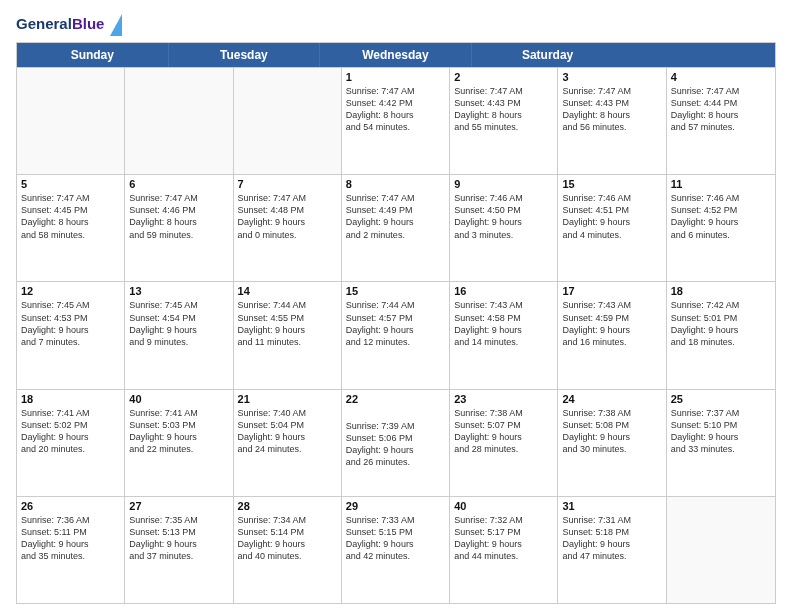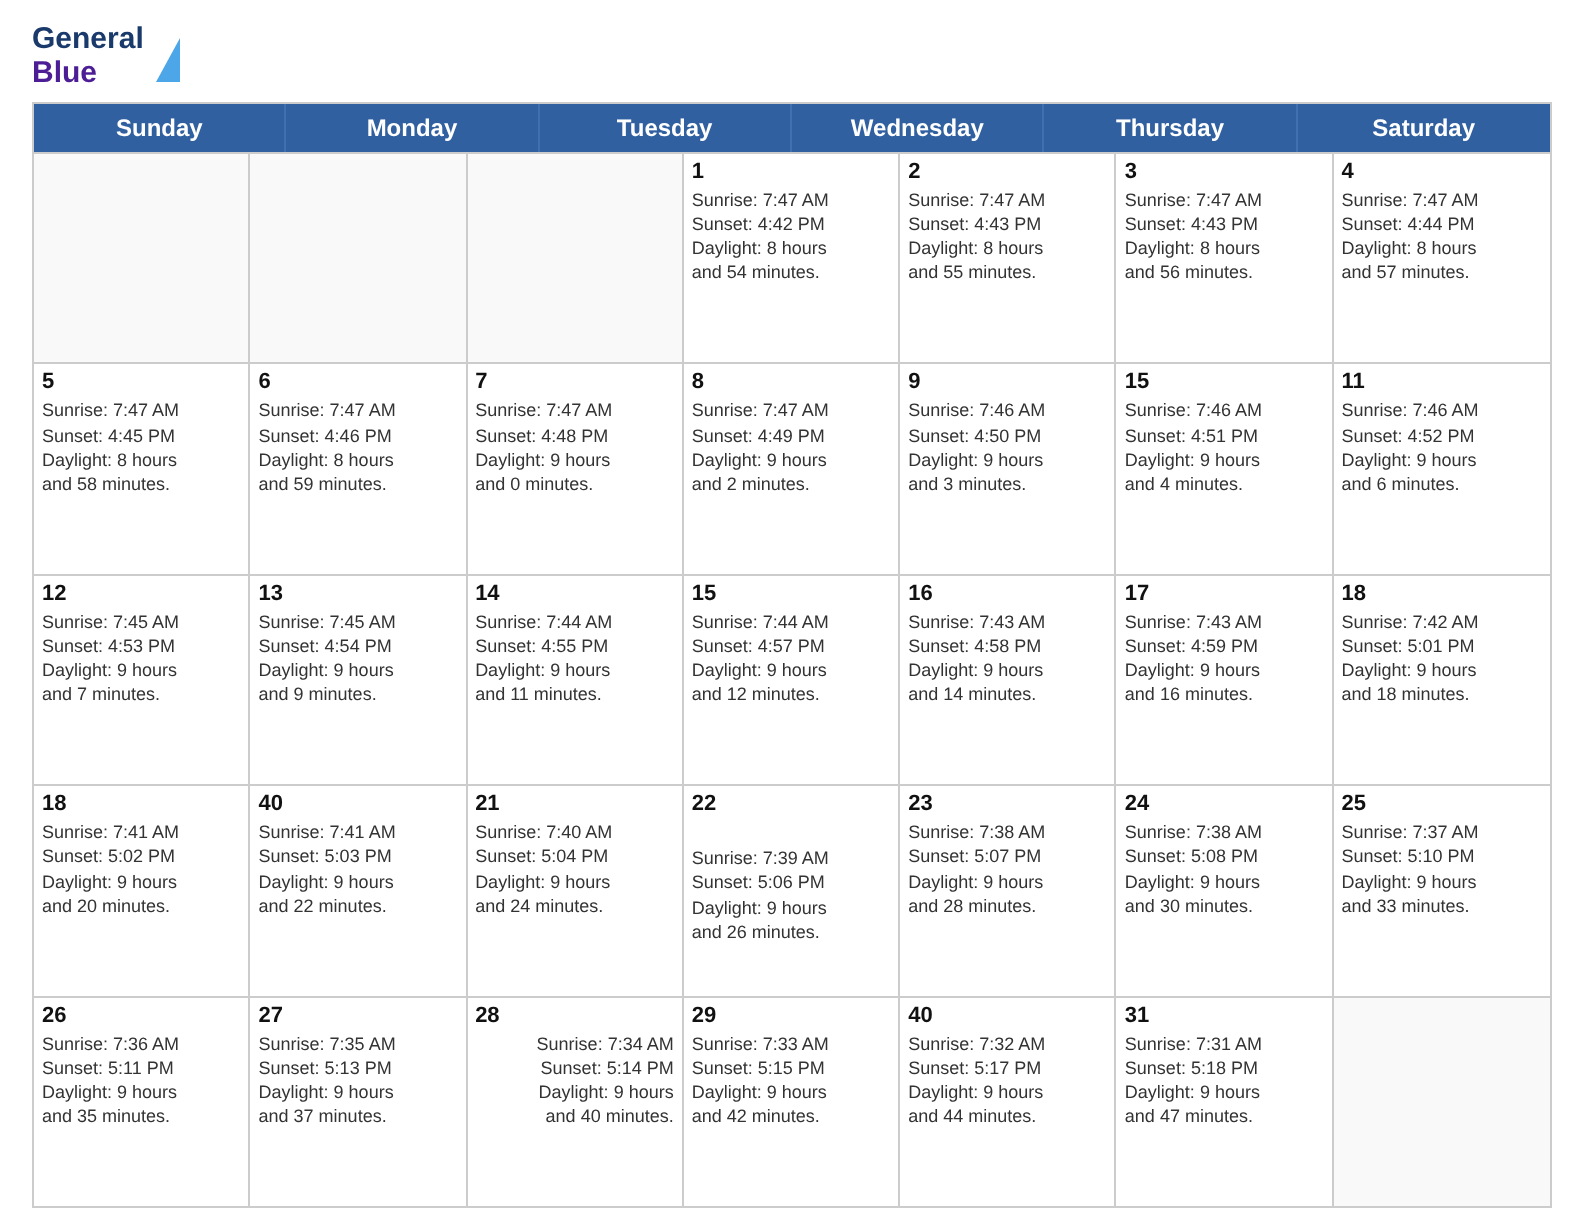--- a/index.html
+++ b/index.html
@@ -101,7 +101,7 @@
 <div class="page">
   <div class="header">
     <div class="logo">
-      <div style="display:flex;flex-direction:column;margin-right:2px;">
+      <div style="display:flex;align-items:flex-end;margin-right:2px;">
         <div style="font-size:15px;font-weight:bold;color:#1a3a6b;line-height:1.1;">General</div>
         <div style="font-size:15px;font-weight:bold;color:#4c1d95;line-height:1.1;">Blue</div>
       </div>

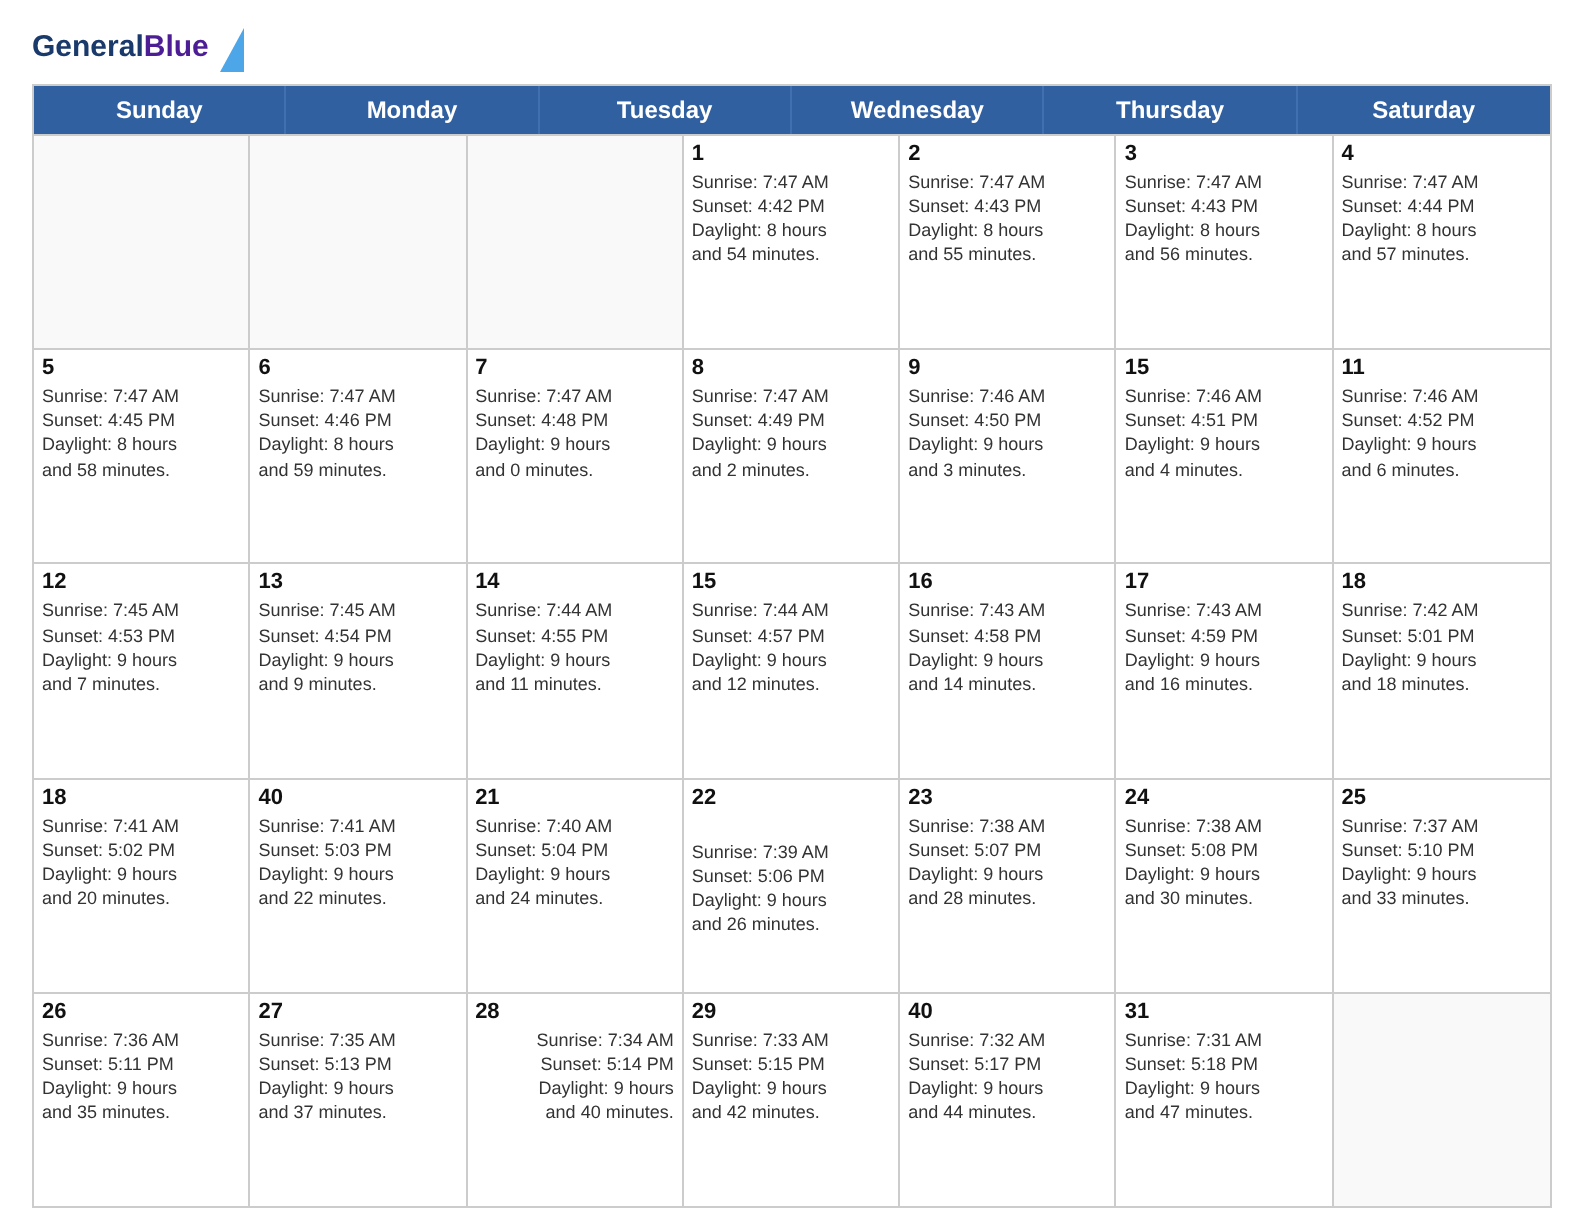--- a/index.html
+++ b/index.html
@@ -49,7 +49,7 @@
     }
     .cal-header {
       display: grid;
-      grid-template-columns: repeat(6, 1fr);
+      grid-template-columns: repeat(5, 1fr);
       background: #3060a0;
     }
     .cal-header-cell {

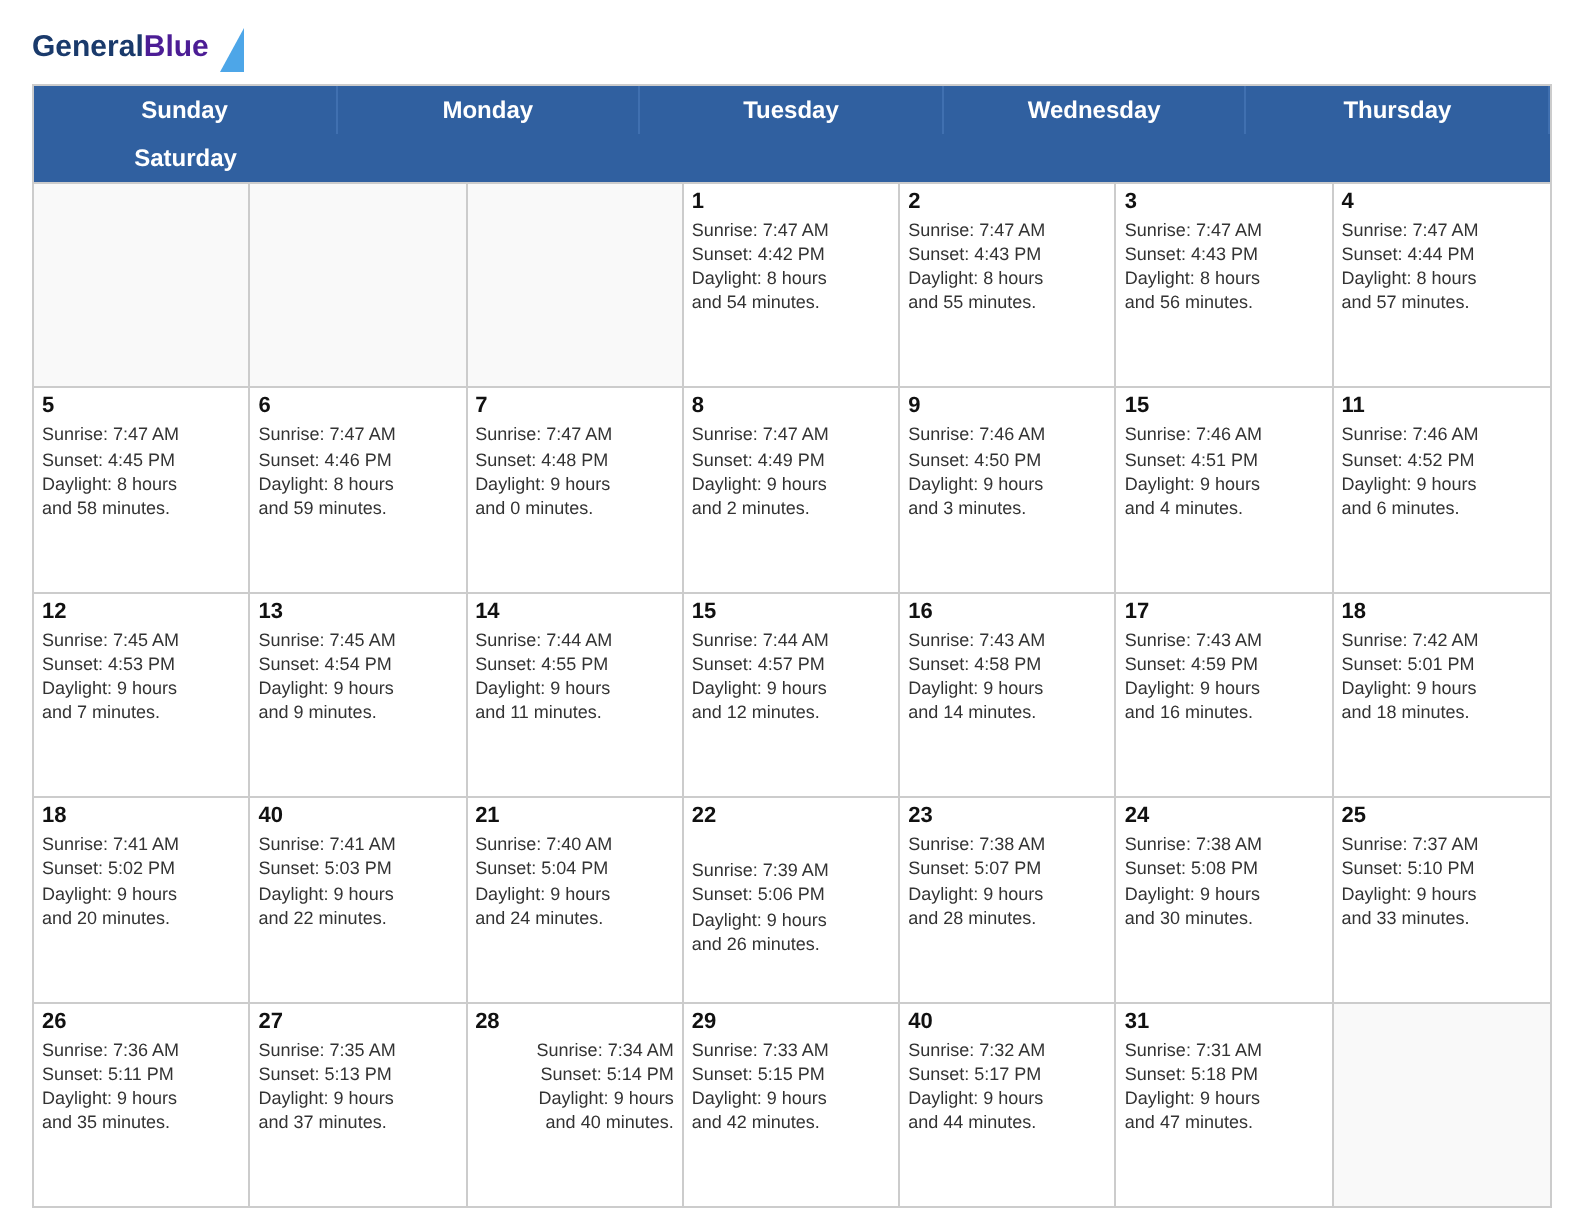--- a/index.html
+++ b/index.html
@@ -116,7 +116,6 @@
   <div class="calendar">
     <div class="cal-header">
       <div class="cal-header-cell">Sunday</div>
-      <div class="cal-header-cell">Monday</div>
       <div class="cal-header-cell">Tuesday</div>
       <div class="cal-header-cell">Wednesday</div>
       <div class="cal-header-cell">Thursday</div>

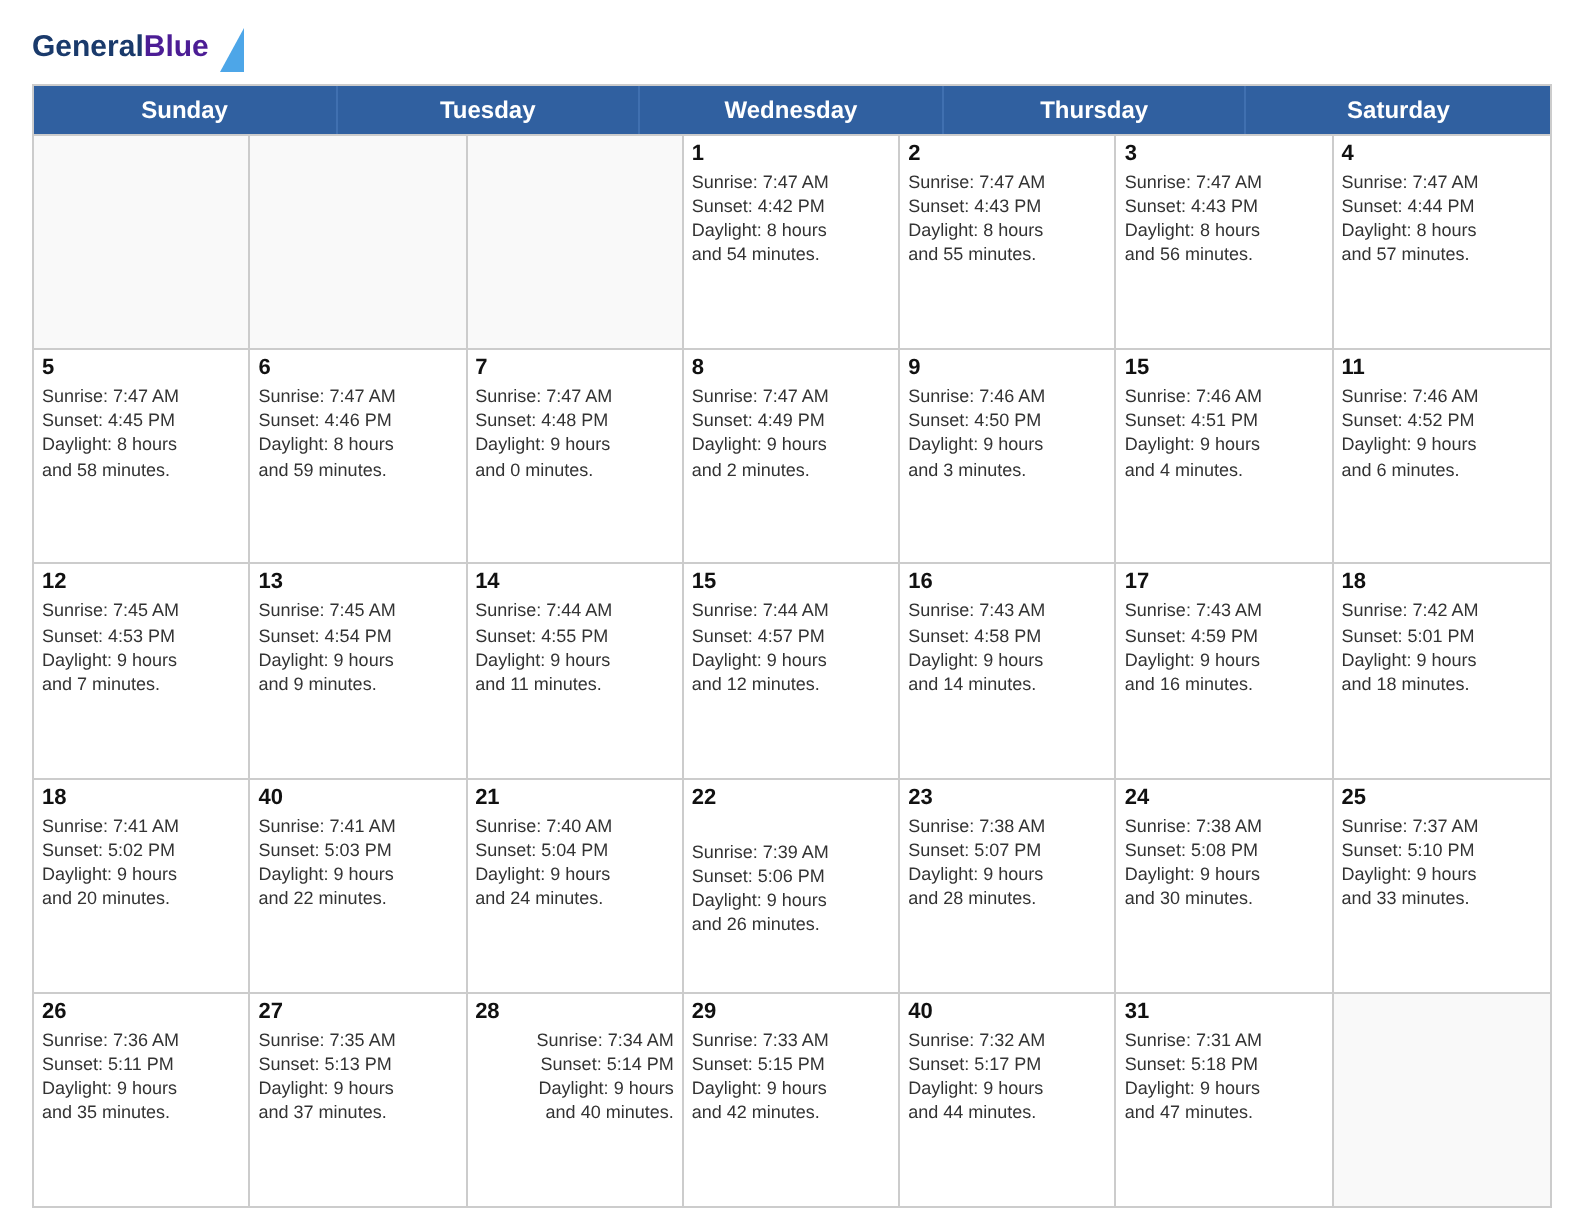--- a/index.html
+++ b/index.html
@@ -118,7 +118,6 @@
       <div class="cal-header-cell">Sunday</div>
       <div class="cal-header-cell">Tuesday</div>
       <div class="cal-header-cell">Wednesday</div>
-      <div class="cal-header-cell">Thursday</div>
       <div class="cal-header-cell">Saturday</div>
     </div>
     <div class="cal-body" id="cal-body">

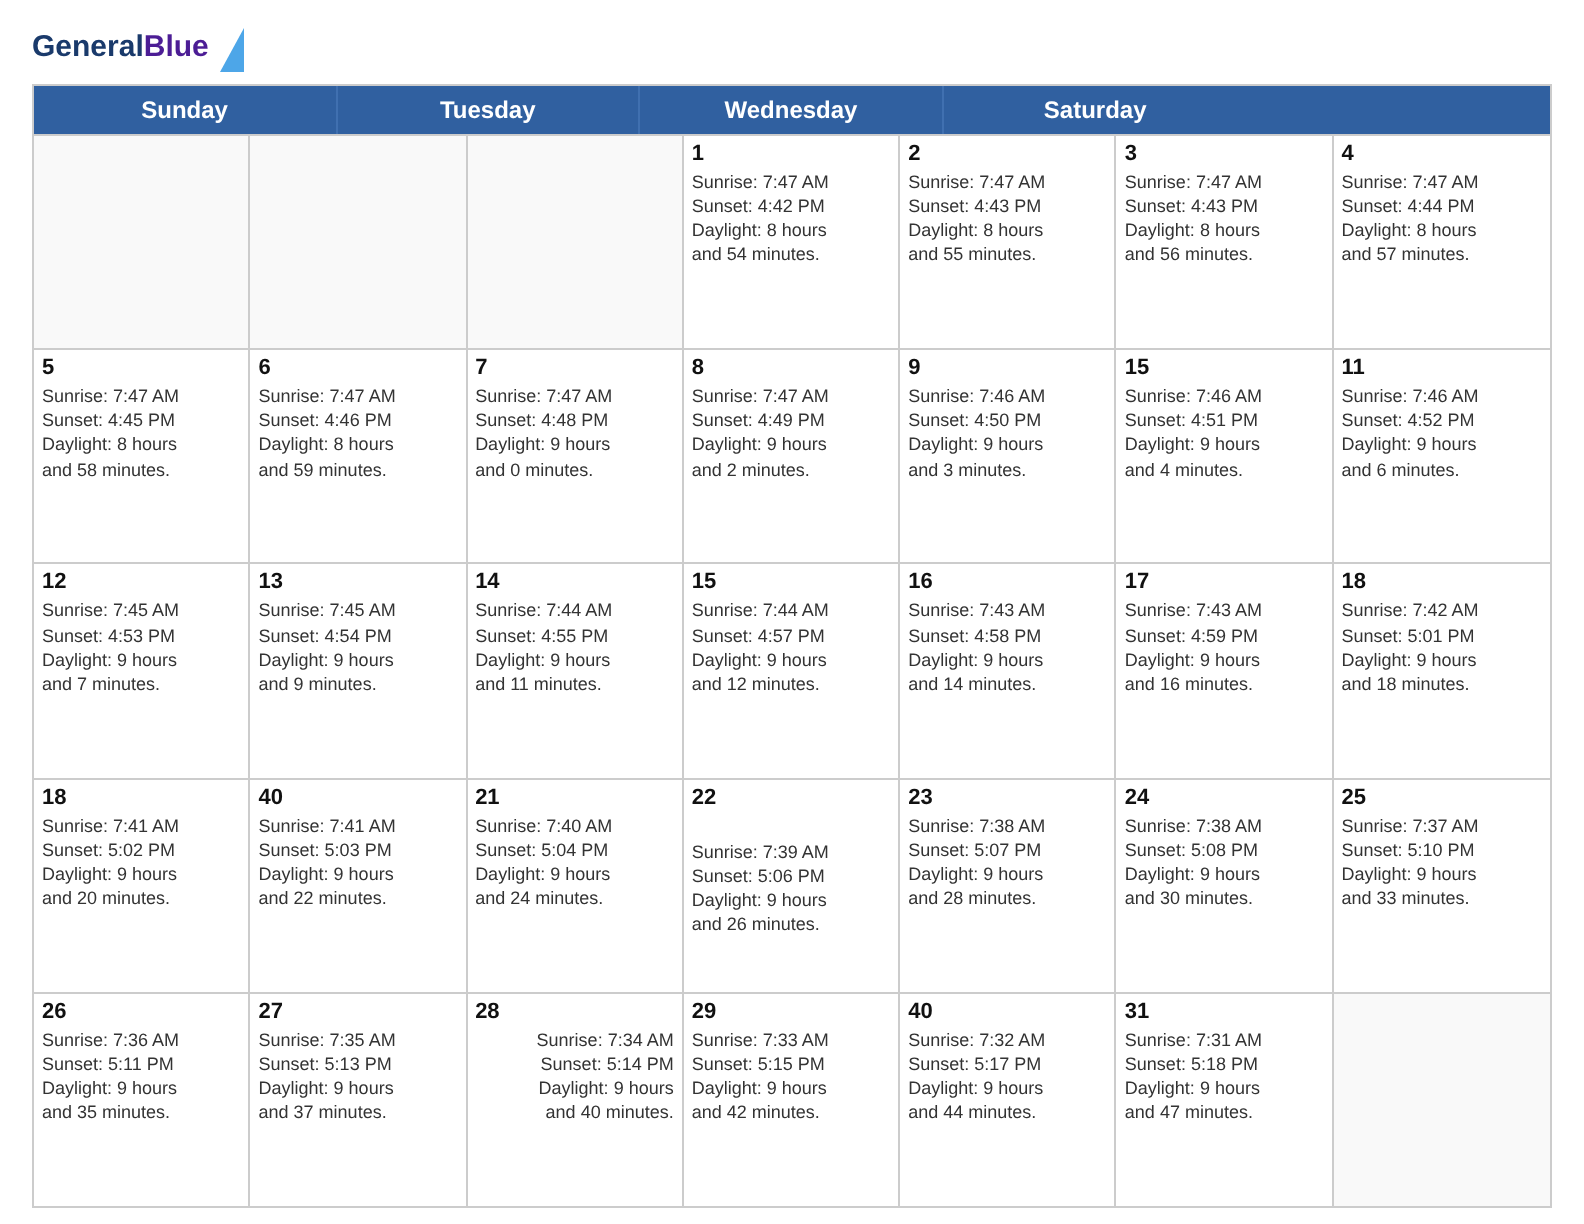--- a/index.html
+++ b/index.html
@@ -324,7 +324,7 @@
           </div>
           <div class="cal-cell">
             <div class="day-num">28</div>
-            <div class="cell-text" style="white-space: pre-line; text-align: right;">Sunrise: 7:34 AM
+            <div class="cell-text" style="white-space: pre-line;">Sunrise: 7:34 AM
 Sunset: 5:14 PM
 Daylight: 9 hours
 and 40 minutes.</div>

